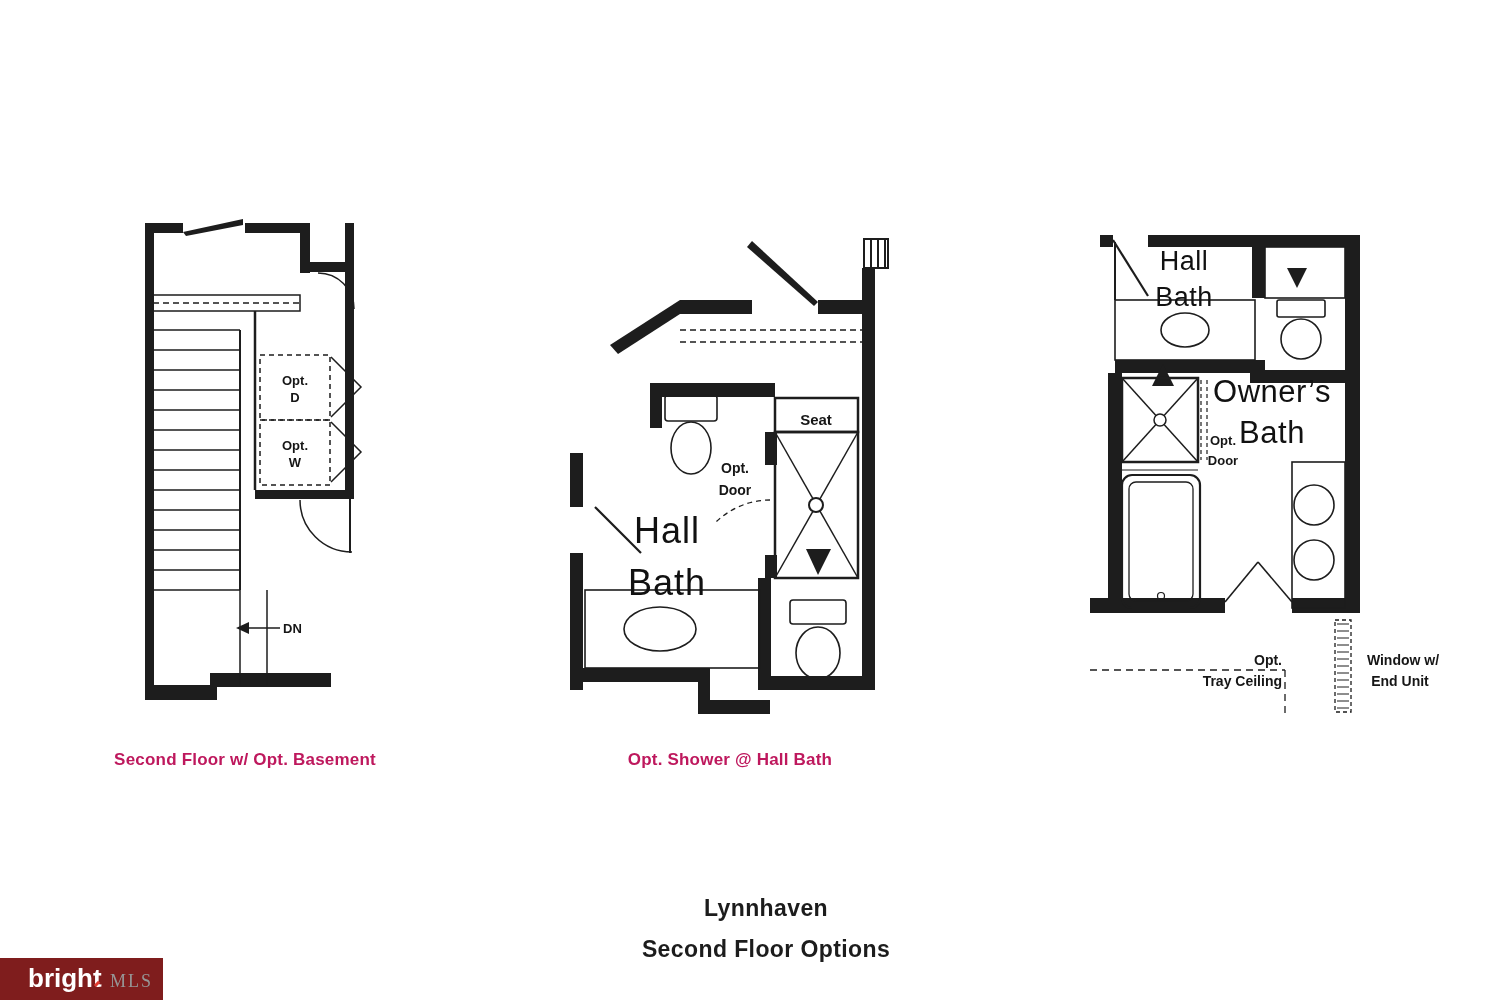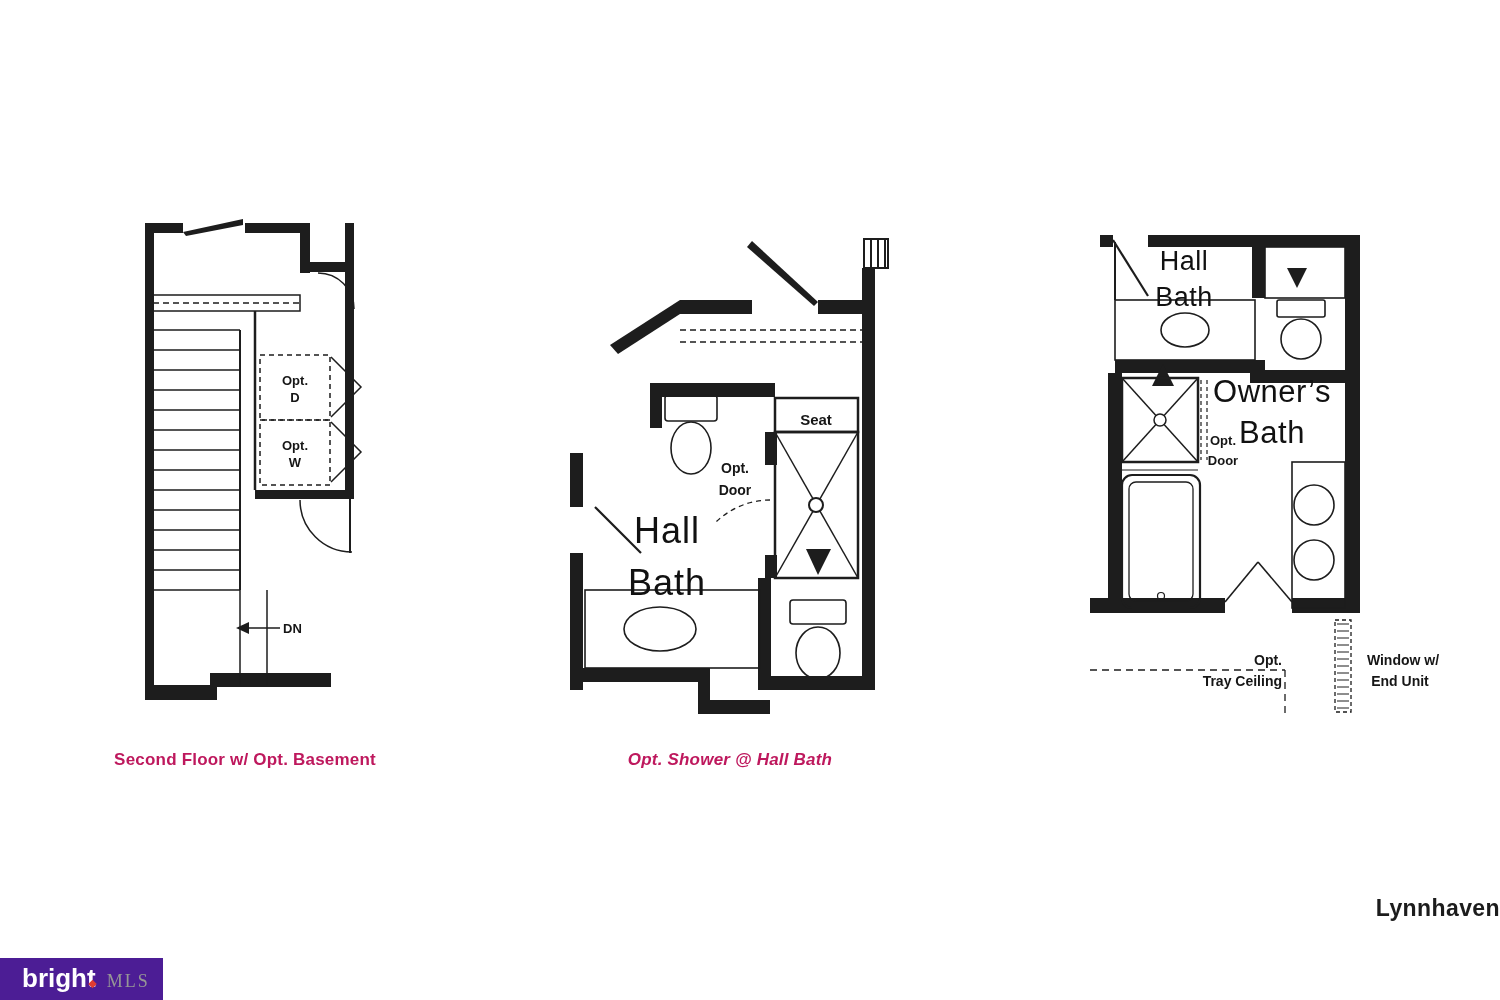--- a/index.html
+++ b/index.html
@@ -239,7 +239,7 @@
   </svg>
 
   <div class="caption" style="left:55px; top:750px; width:380px;">Second Floor w/ Opt. Basement</div>
-  <div class="caption" style="left:550px; top:750px; width:360px;font-style:italic;">Opt. Shower @ Hall Bath</div>
+  <div class="caption" style="left:550px; top:750px; width:360px;">Opt. Shower @ Hall Bath</div>
 
   <div class="title-block">
     <div>Lynnhaven</div>

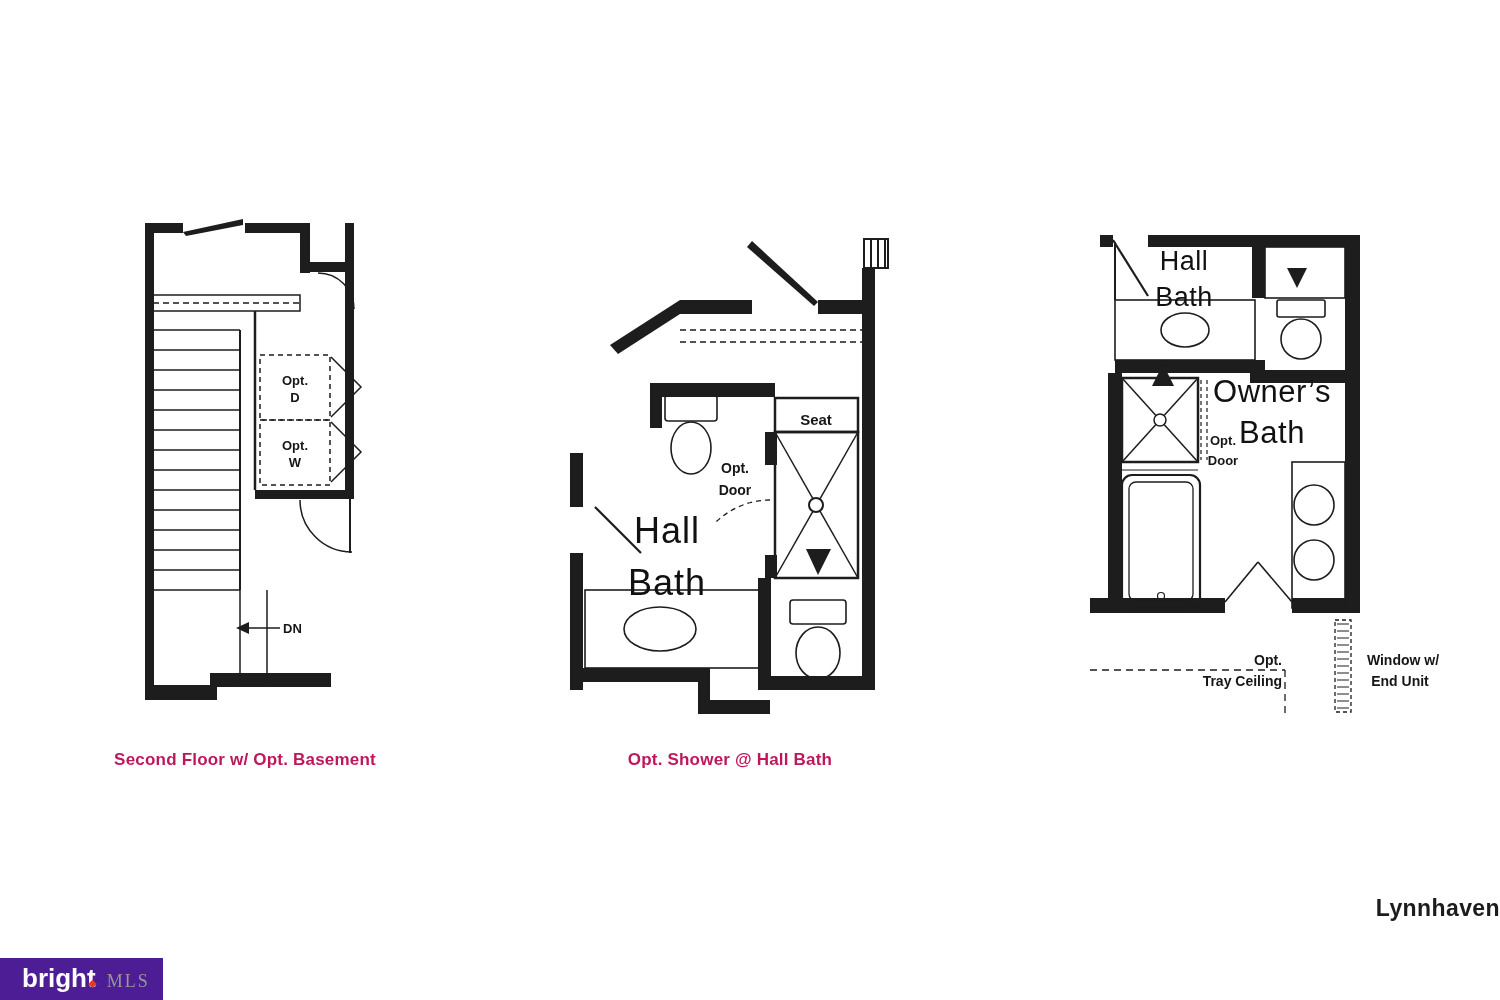--- a/index.html
+++ b/index.html
@@ -7,7 +7,7 @@
   #sheet { position:absolute; top:0; left:0; width:1500px; height:1000px; background:#fff; overflow:hidden; }
   svg.plan { position:absolute; overflow:visible; }
   .caption { position:absolute; text-align:center; font-size:17px; font-weight:bold; color:#be185d; letter-spacing:.2px; }
-  .title-block { position:absolute; left:0; right:0; top:888px; text-align:right; color:#1c1c1c;margin-left:32px; }
+  .title-block { position:absolute; left:0; right:0; top:888px; text-align:center; color:#1c1c1c;margin-left:32px; }
   .title-block div { font-size:23px; font-weight:bold; line-height:41px; letter-spacing:.4px; }
   .logo { position:absolute; left:0; bottom:0; width:163px; height:42px; background:#4c1d95;
           display:flex; align-items:baseline; padding:8px 10px 10px 22px; }

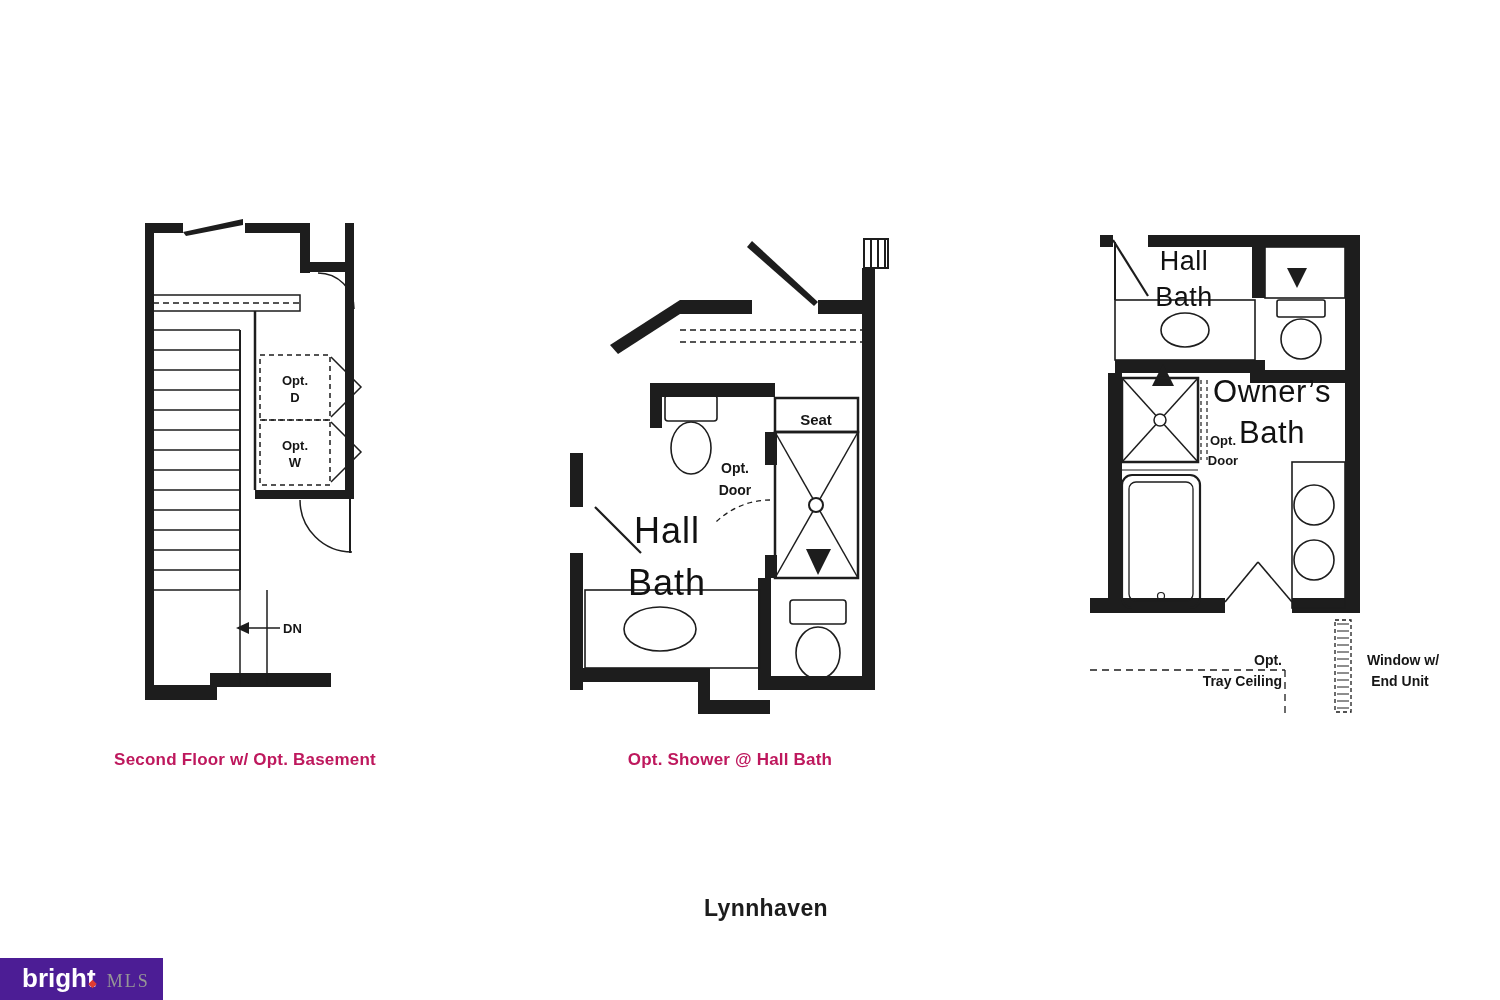--- a/index.html
+++ b/index.html
@@ -243,6 +243,7 @@
 
   <div class="title-block">
     <div>Lynnhaven</div>
+    <div>Second Floor Options</div>
   </div>
 
   <div class="logo">

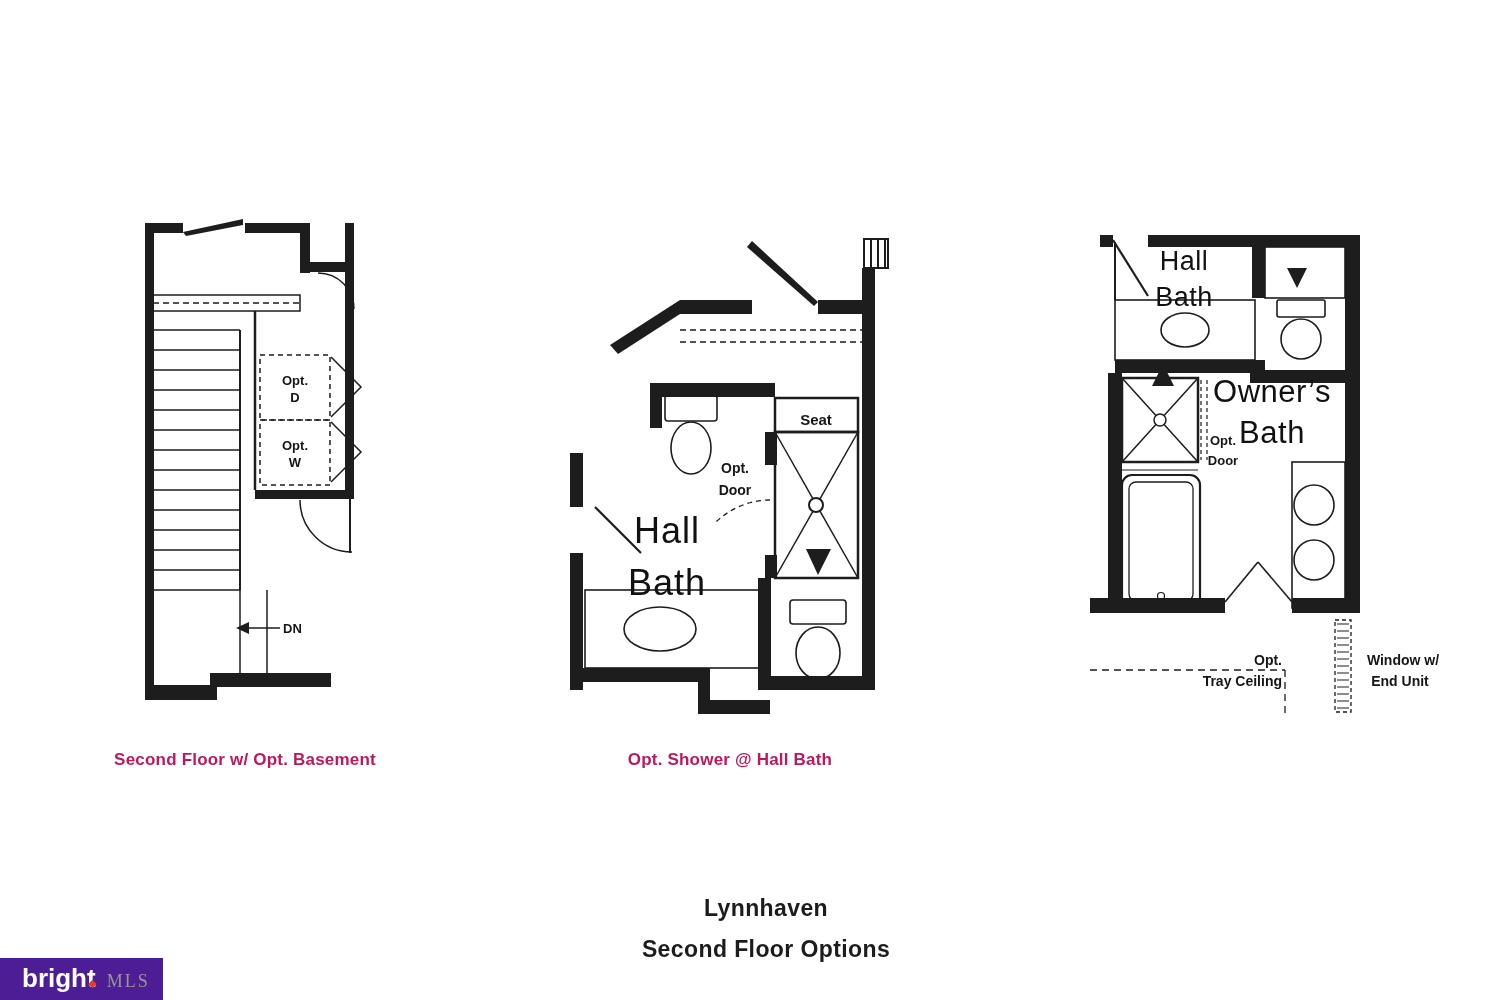--- a/index.html
+++ b/index.html
@@ -9,8 +9,8 @@
   .caption { position:absolute; text-align:center; font-size:17px; font-weight:bold; color:#be185d; letter-spacing:.2px; }
   .title-block { position:absolute; left:0; right:0; top:888px; text-align:center; color:#1c1c1c;margin-left:32px; }
   .title-block div { font-size:23px; font-weight:bold; line-height:41px; letter-spacing:.4px; }
-  .logo { position:absolute; left:0; bottom:0; width:163px; height:42px; background:#4c1d95;
-          display:flex; align-items:baseline; padding:8px 10px 10px 22px; }
+  .logo { position:absolute; left:0; bottom:0; width:163px; height:42px; background:#7f1d1d;
+          display:flex; align-items:baseline; padding:8px 10px 10px 28px; }
   .logo .brand { color:#fff; font-weight:bold; font-size:26px; line-height:24px; letter-spacing:0; }
   .logo .mark { display:inline-block; width:6px; height:6px; background:#e03c31; transform:rotate(45deg) translate(-6px,6px); margin:0 3px 0 2px; }
   .logo .suffix { color:#969696; font-size:18px; letter-spacing:2px; font-weight:400;font-family:Liberation Serif, serif; }

